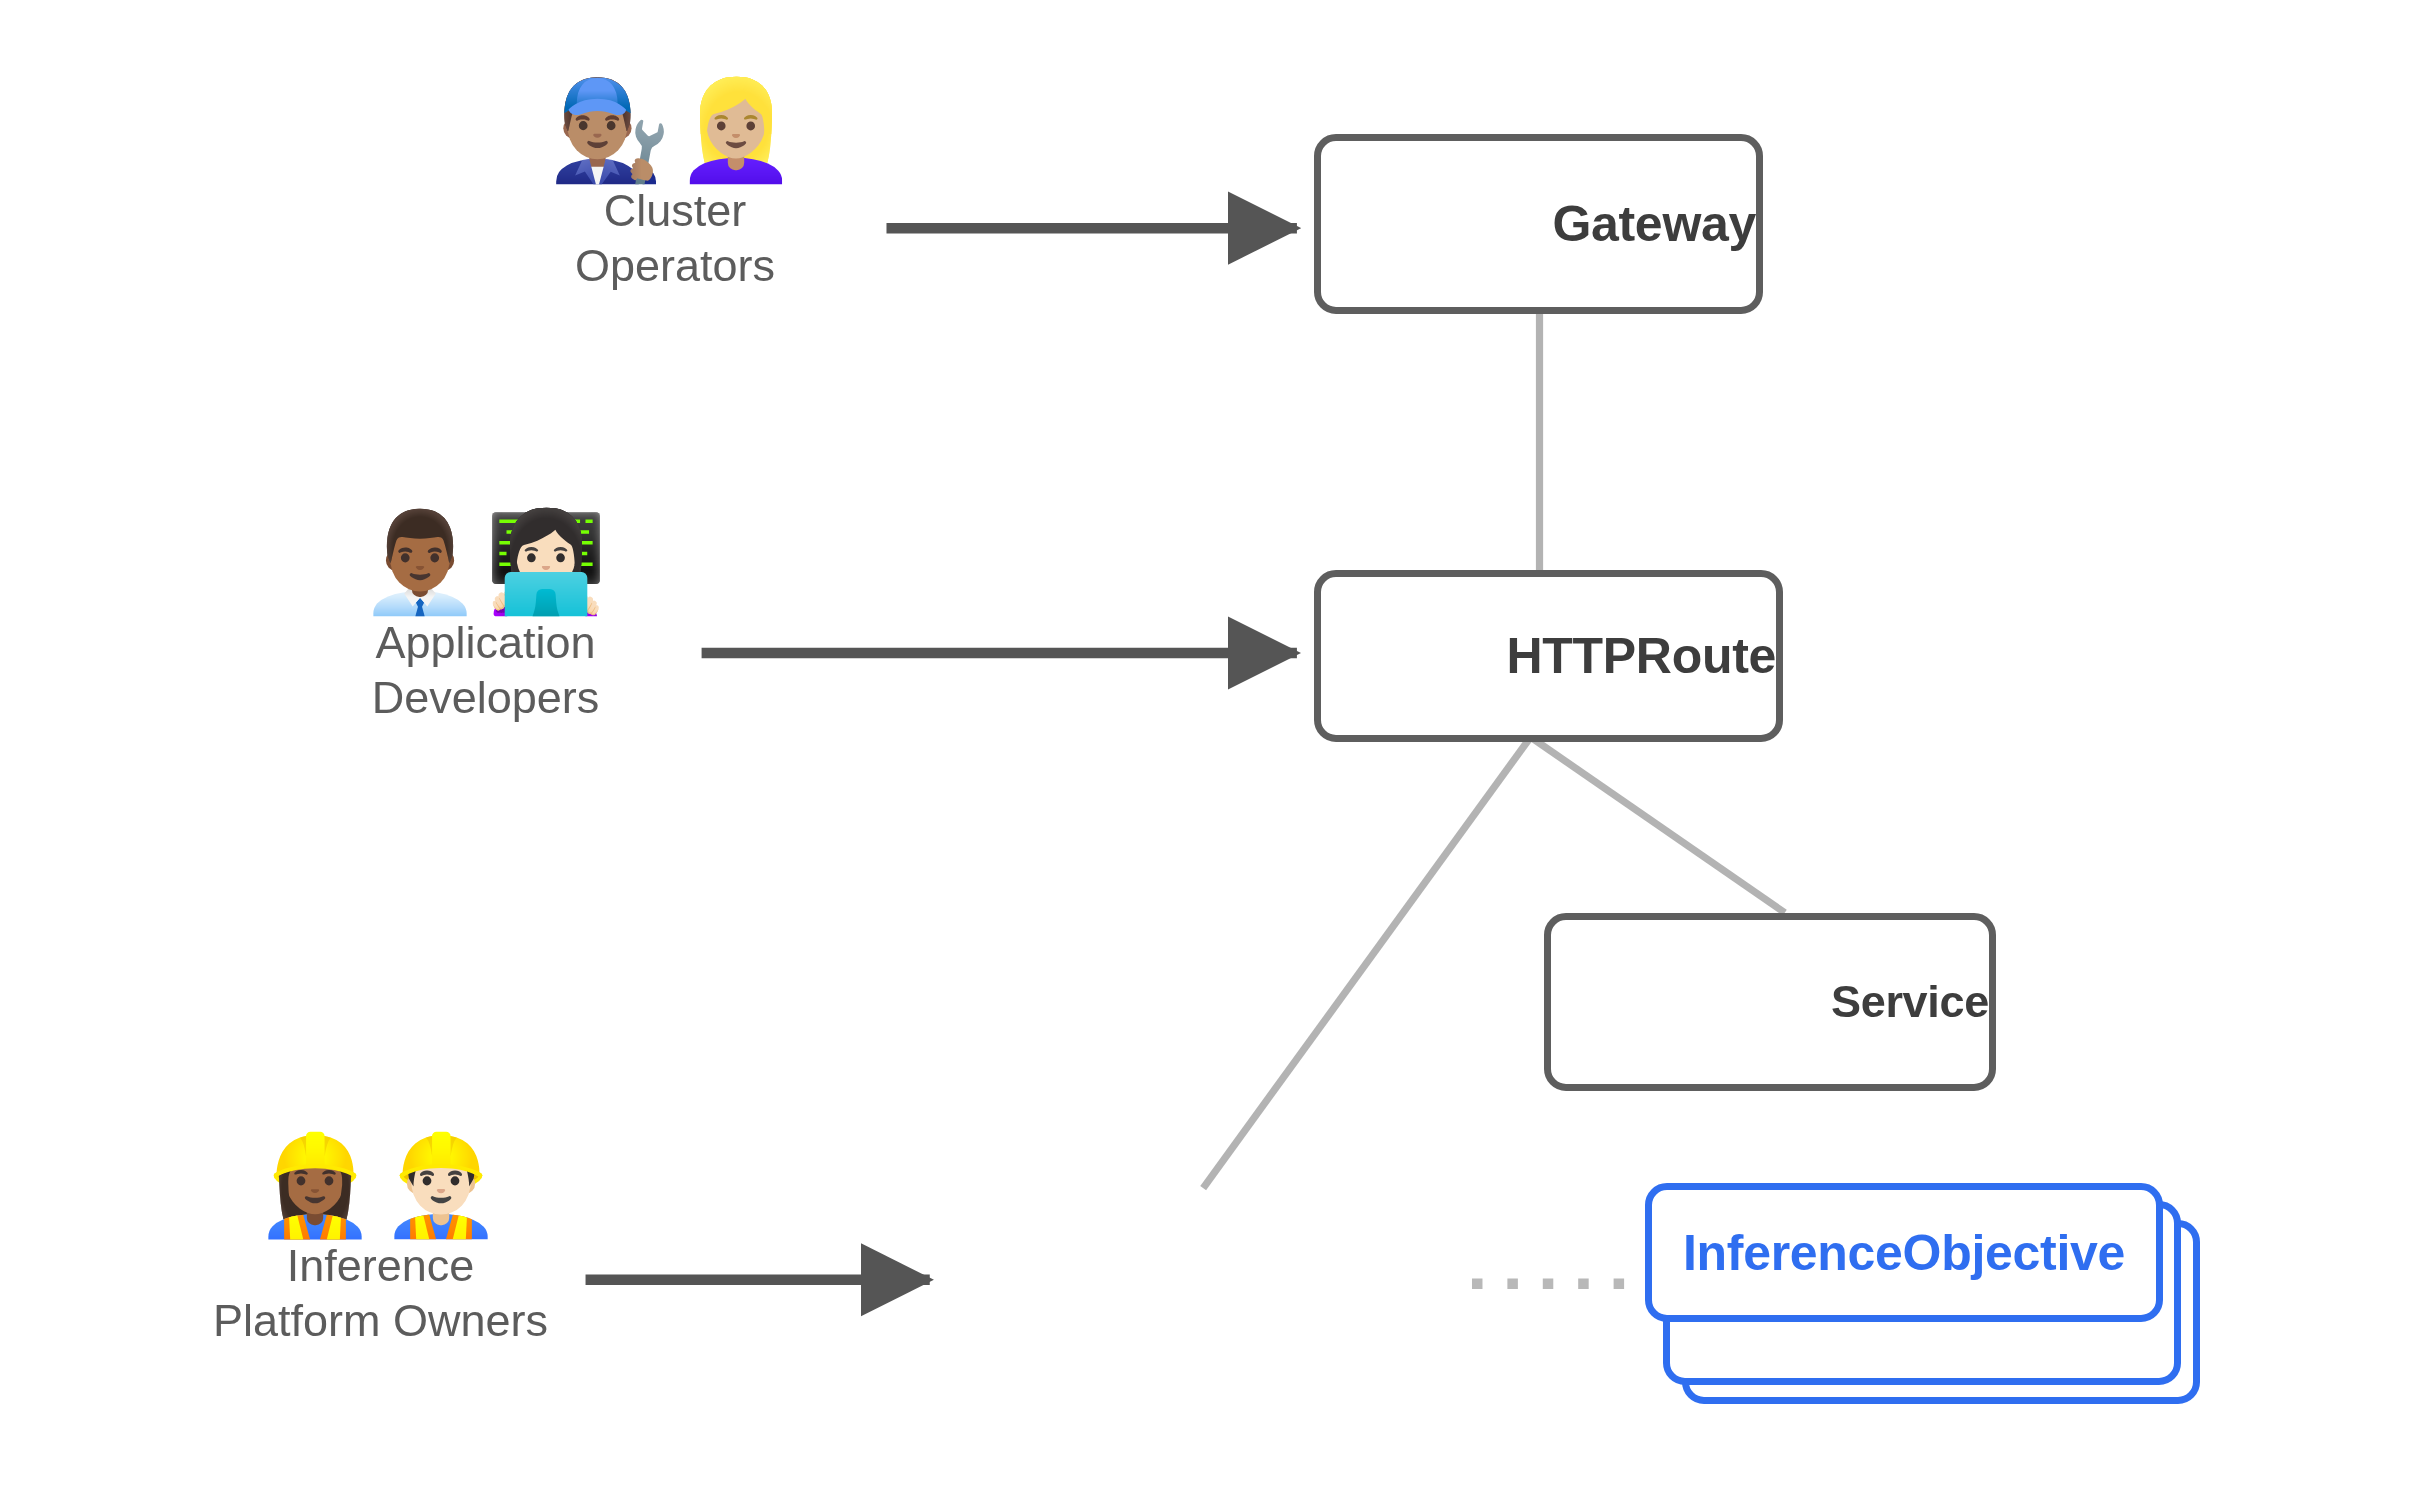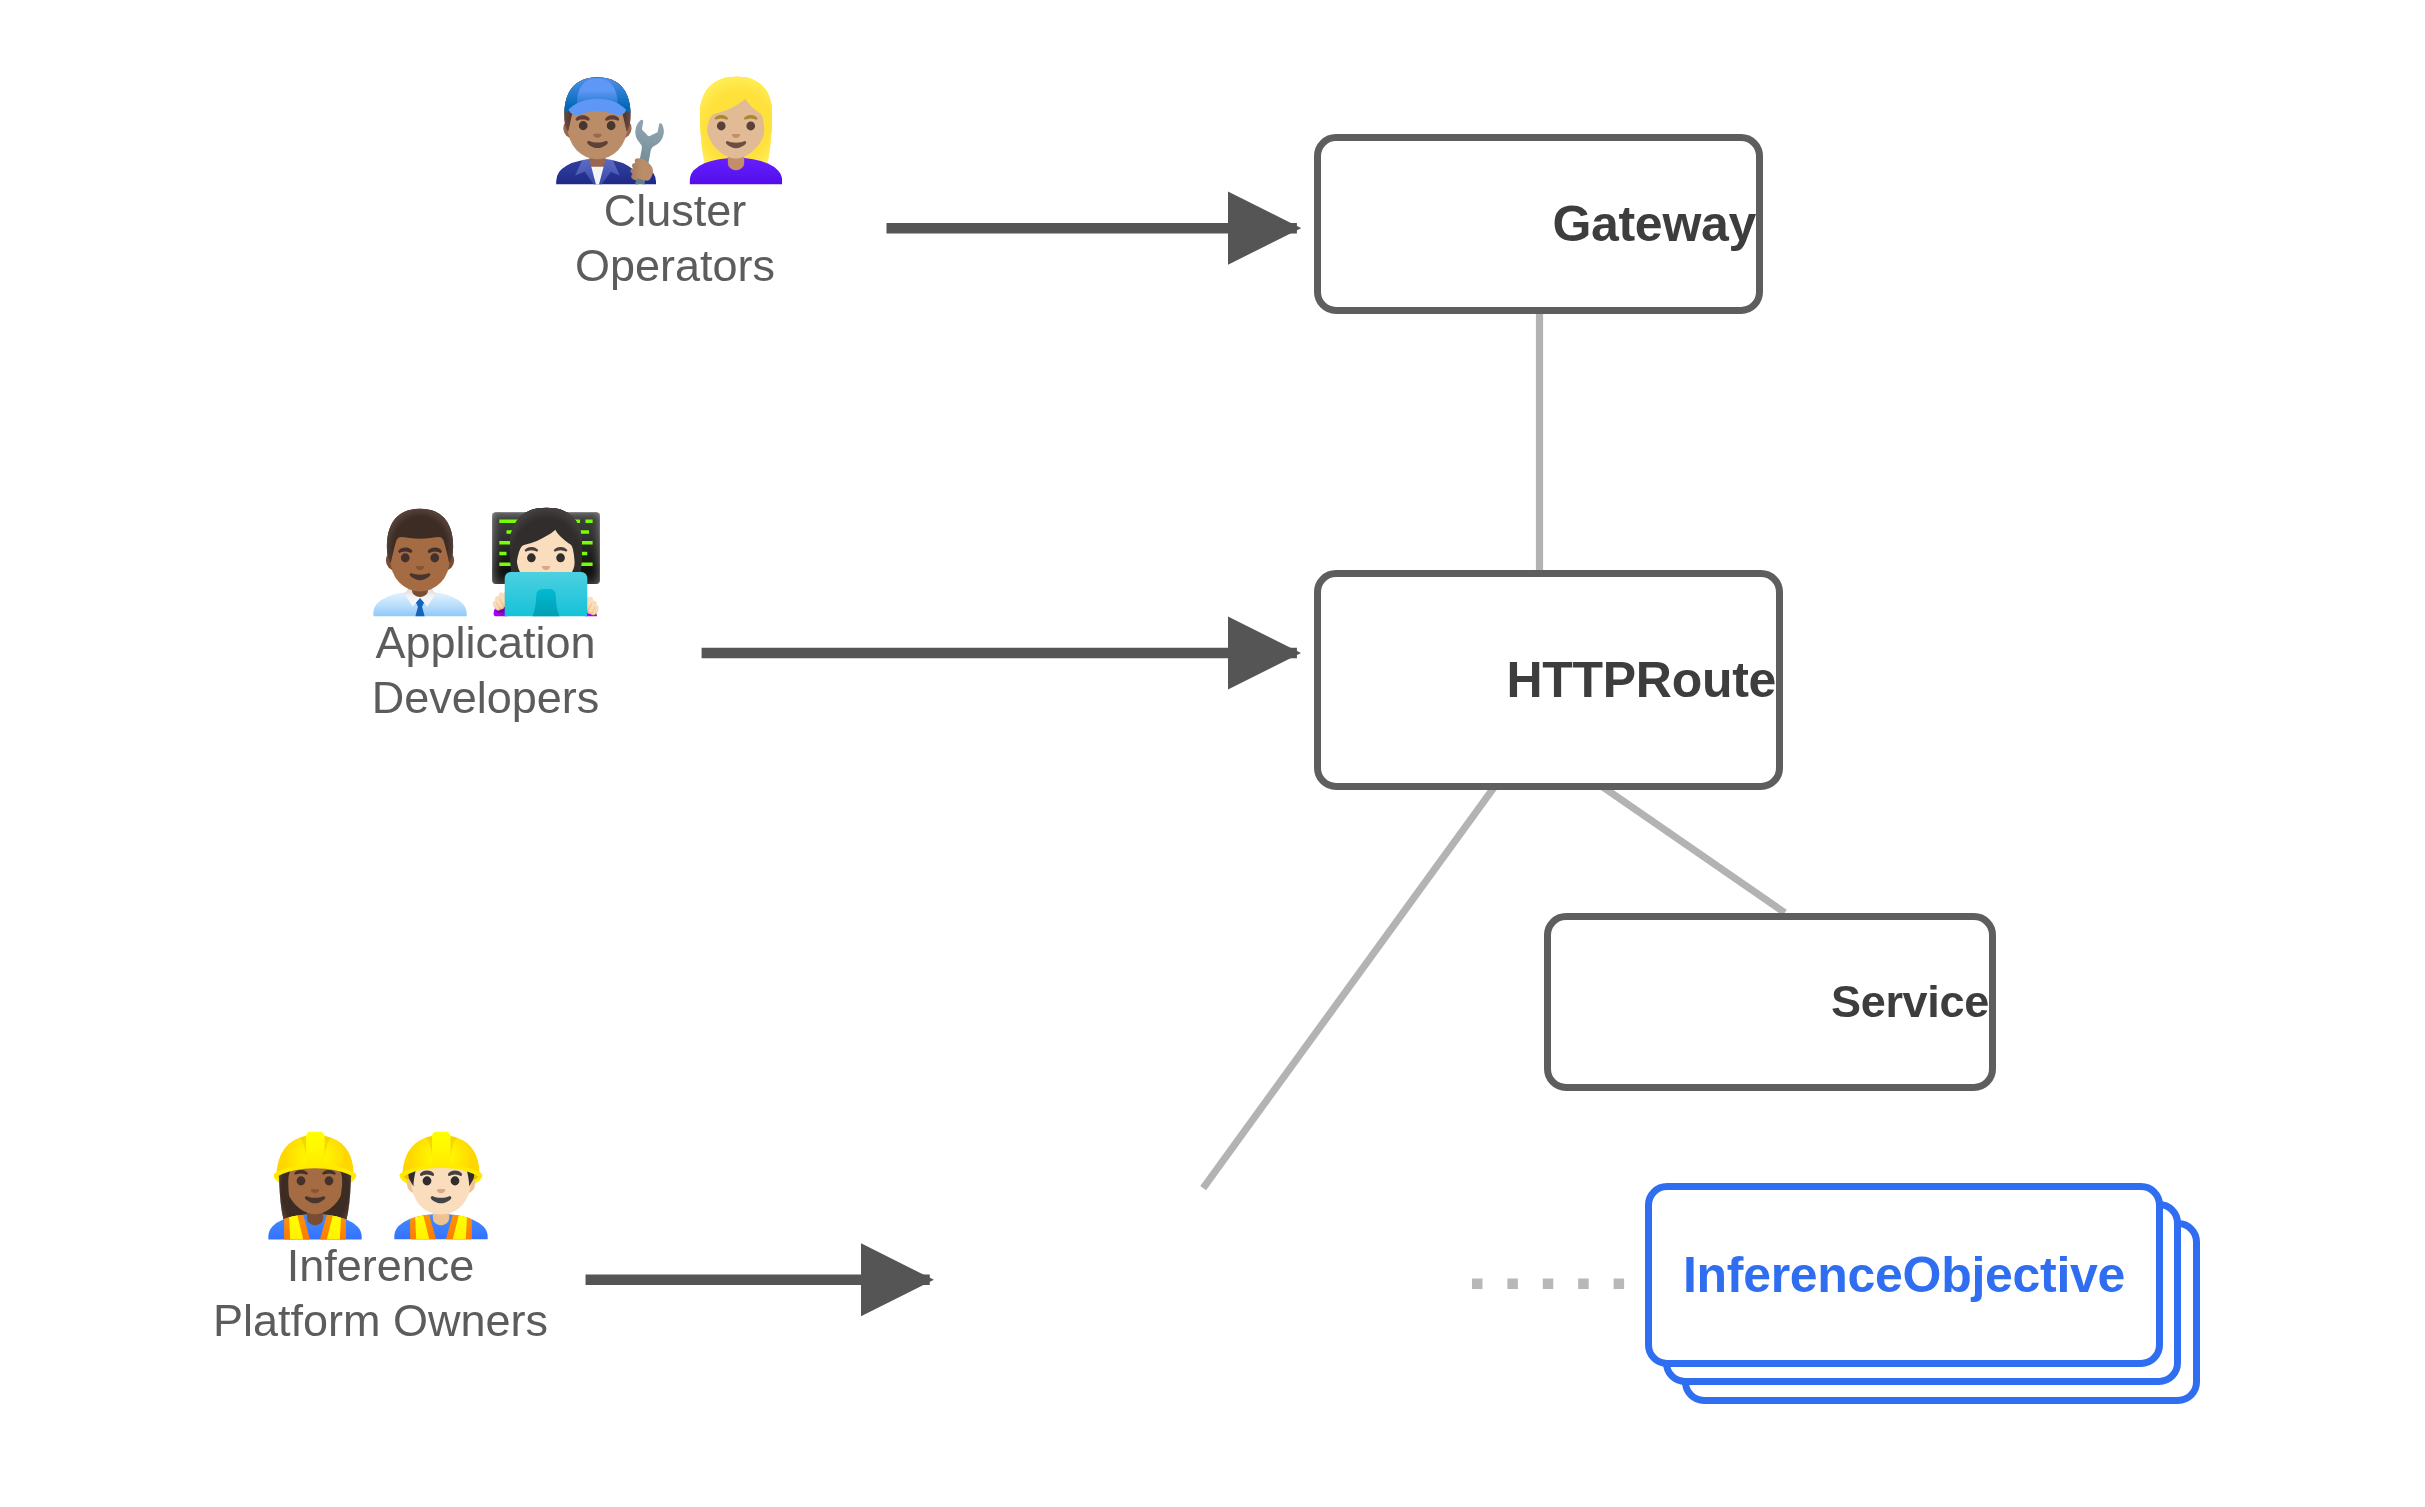--- a/index.html
+++ b/index.html
@@ -141,7 +141,7 @@
     <span>Gateway</span>
   </div>
 
-  <div class="node gray" style="left:1314px; top:570px; width:469px; height:220px; font-size:50px;padding-left:40px;">
+  <div class="node gray" style="left:1314px; top:570px; width:469px; height:172px; font-size:50px;padding-left:40px;">
     <span>HTTPRoute</span>
   </div>
 

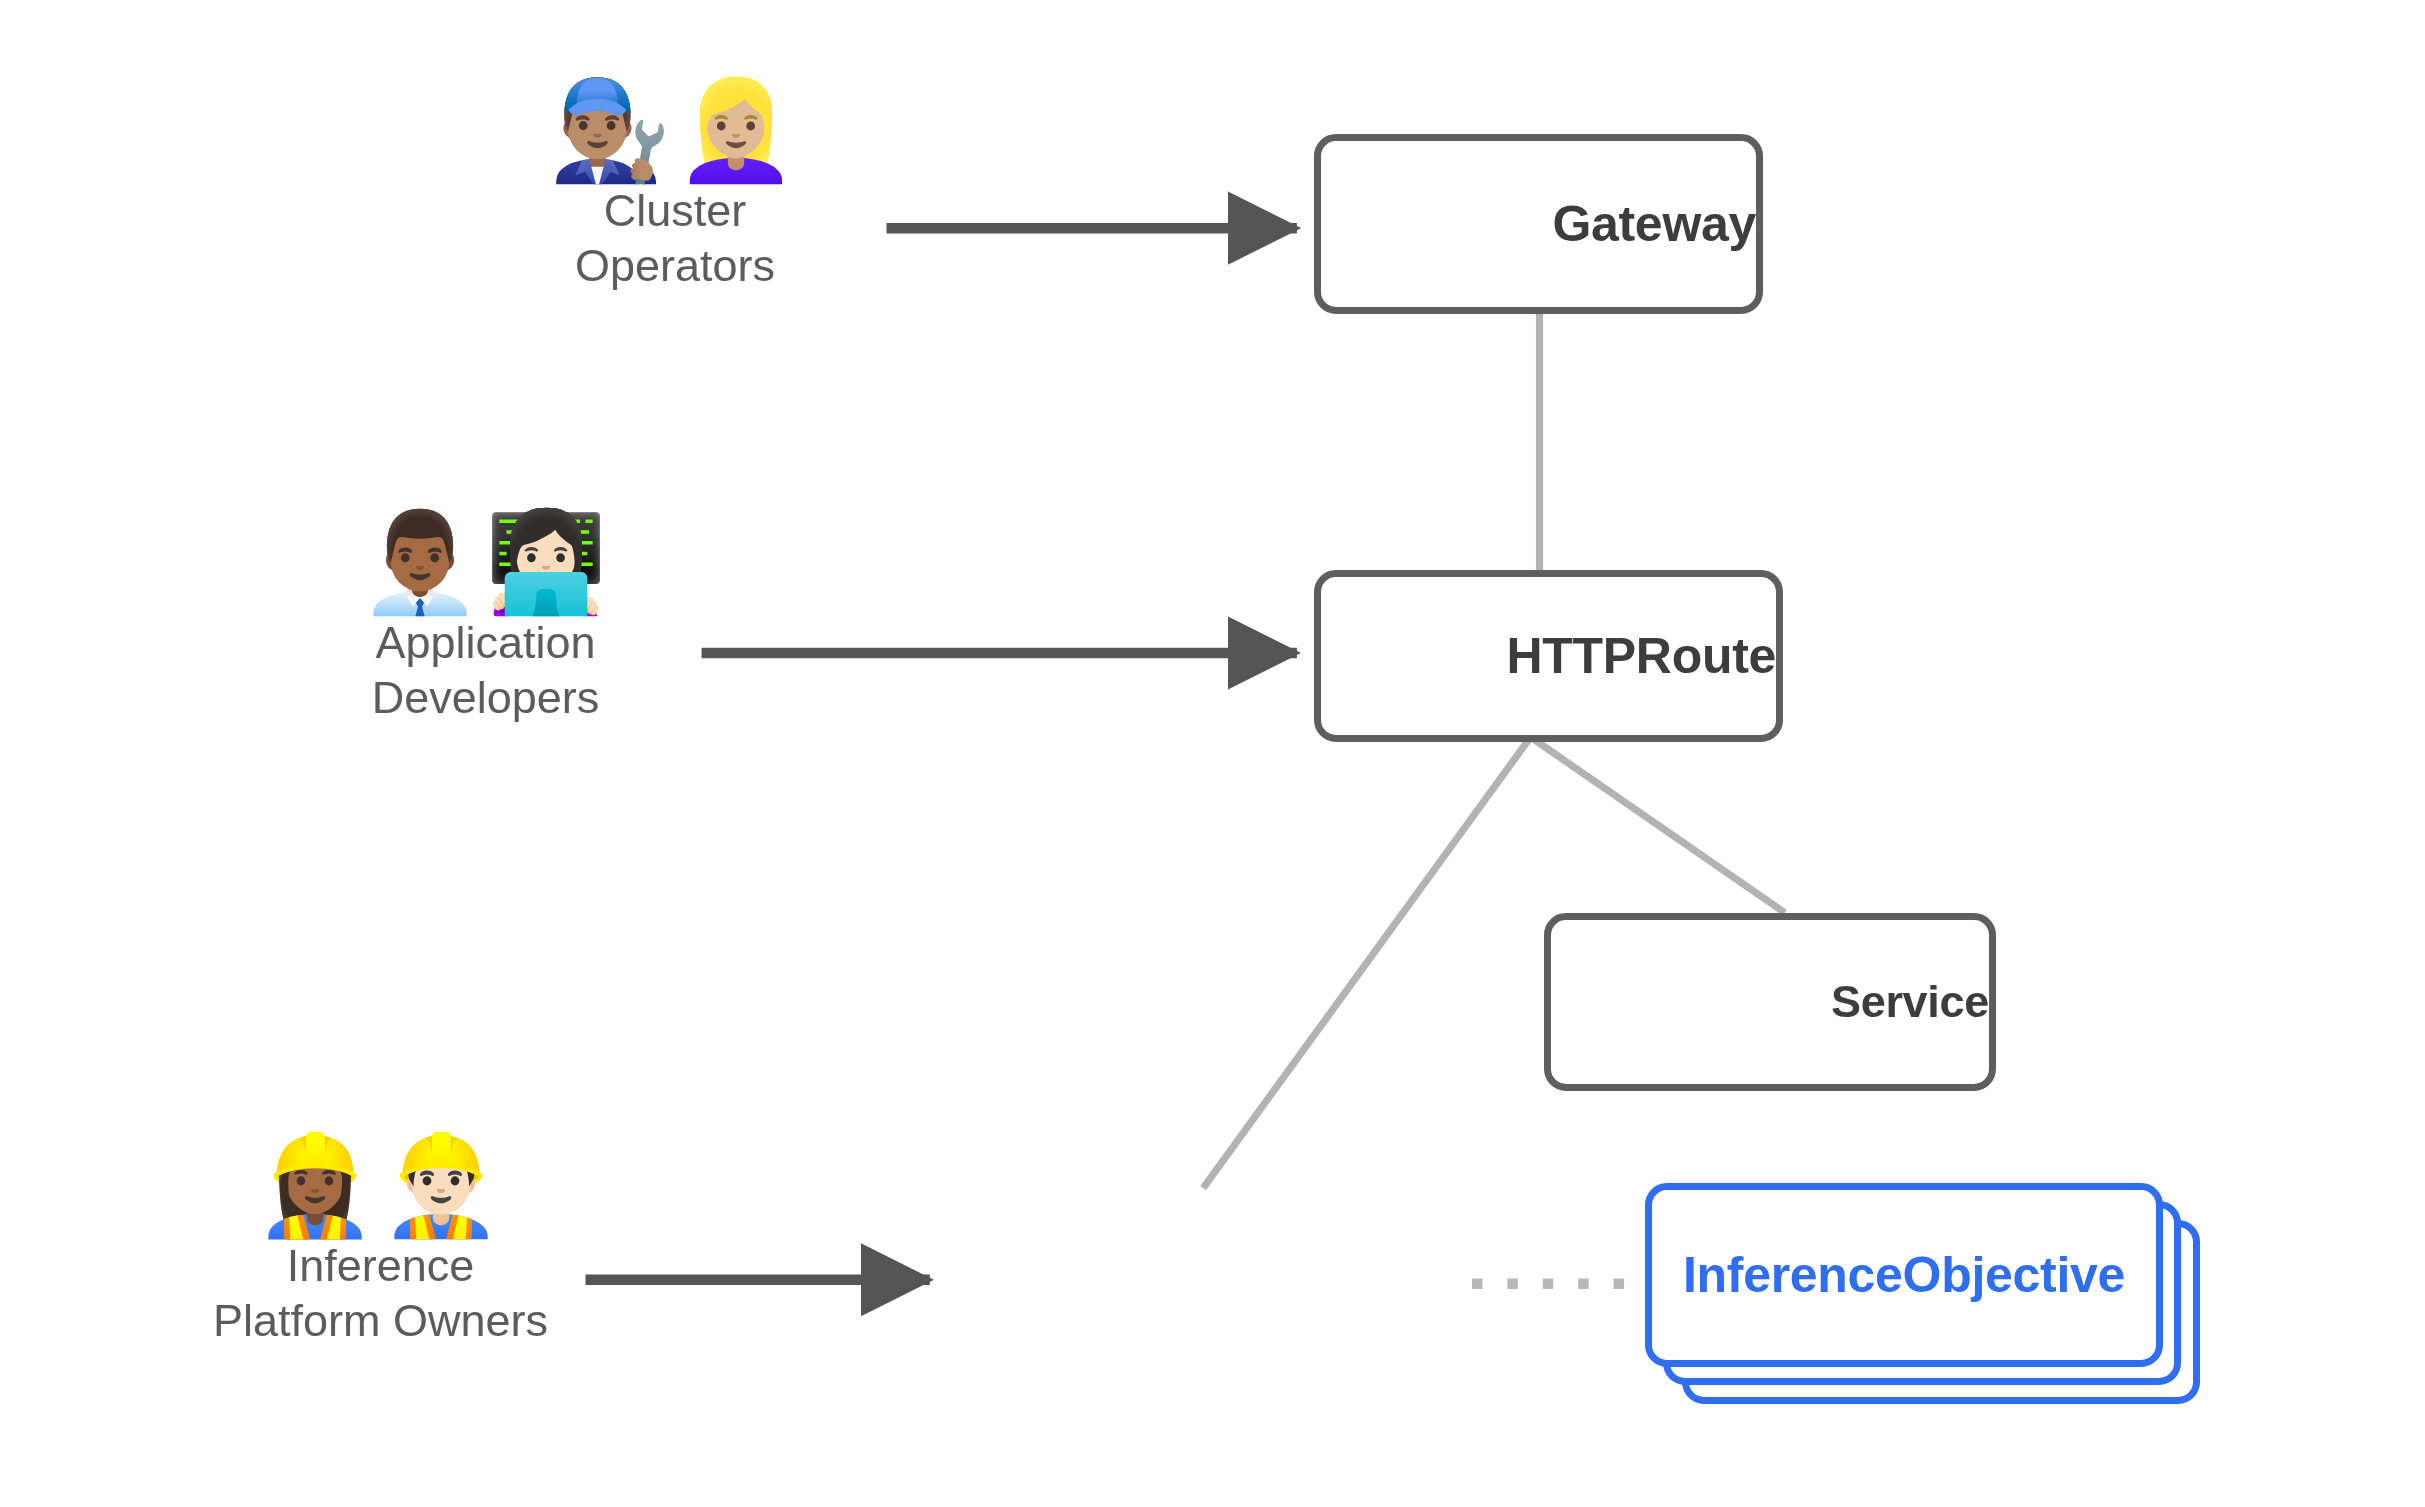--- a/index.html
+++ b/index.html
@@ -153,7 +153,7 @@
   <div class="stack" style="left:1645px; top:1183px; width:556px; height:220px;">
     <div class="card" style="left:37px; top:37px; width:518px; height:184px;"></div>
     <div class="card" style="left:18.4px; top:18.4px; width:518px; height:184px;"></div>
-    <div class="card" style="left:0px; top:0px; width:518px; height:184px; font-size:50px;">
+    <div class="card" style="left:0px; top:0px; width:518px; height:139px; font-size:50px;">
       <span>InferenceObjective</span>
     </div>
   </div>

